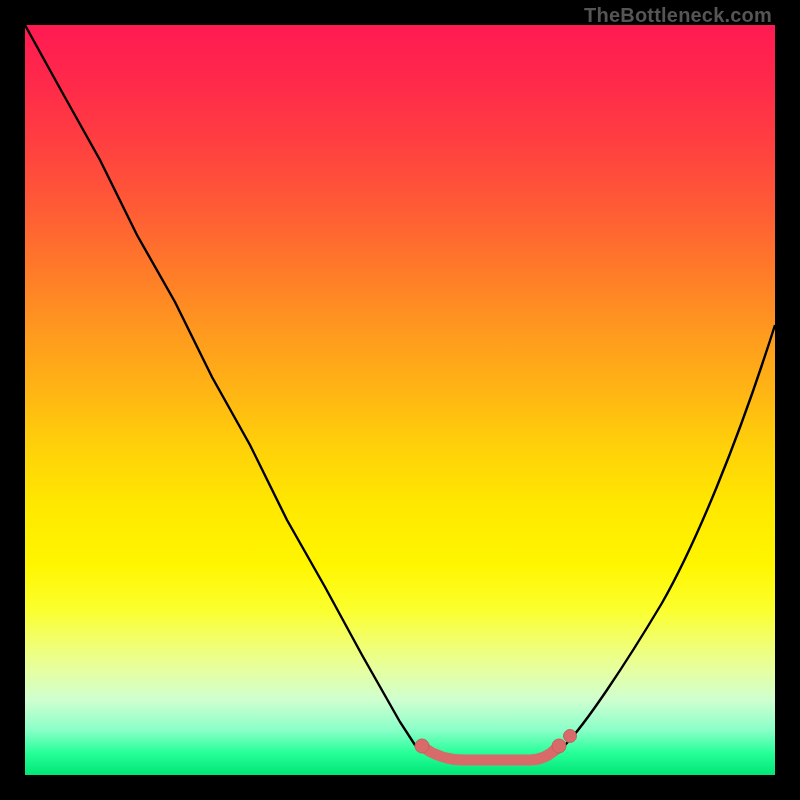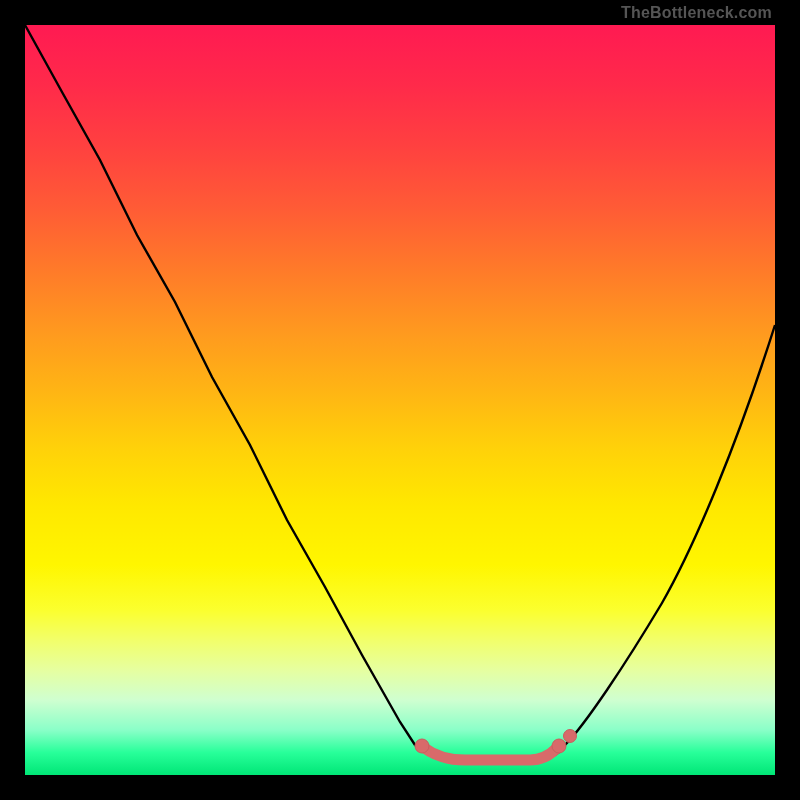--- a/index.html
+++ b/index.html
@@ -48,7 +48,7 @@
     top: 4px;
     right: 28px;
     color: #555;
-    font-size: 16px;
+    font-size: 20px;
     font-weight: 600;
     letter-spacing: 0.2px;
     z-index: 5;

